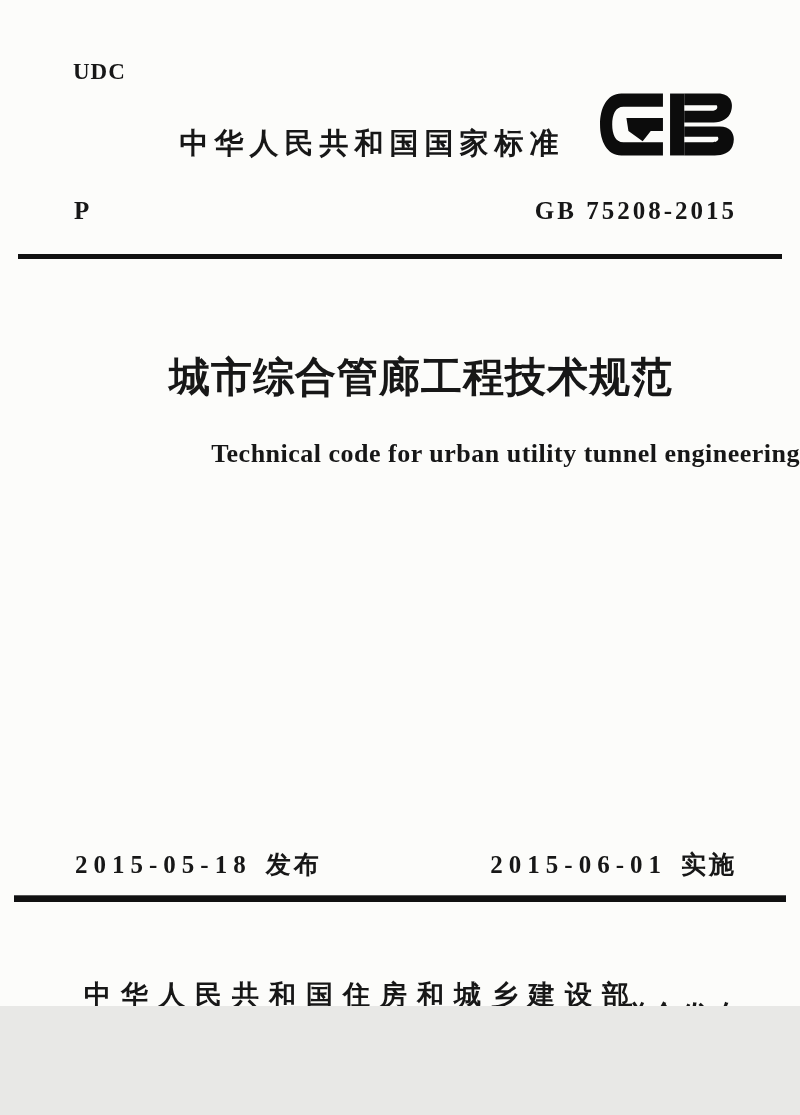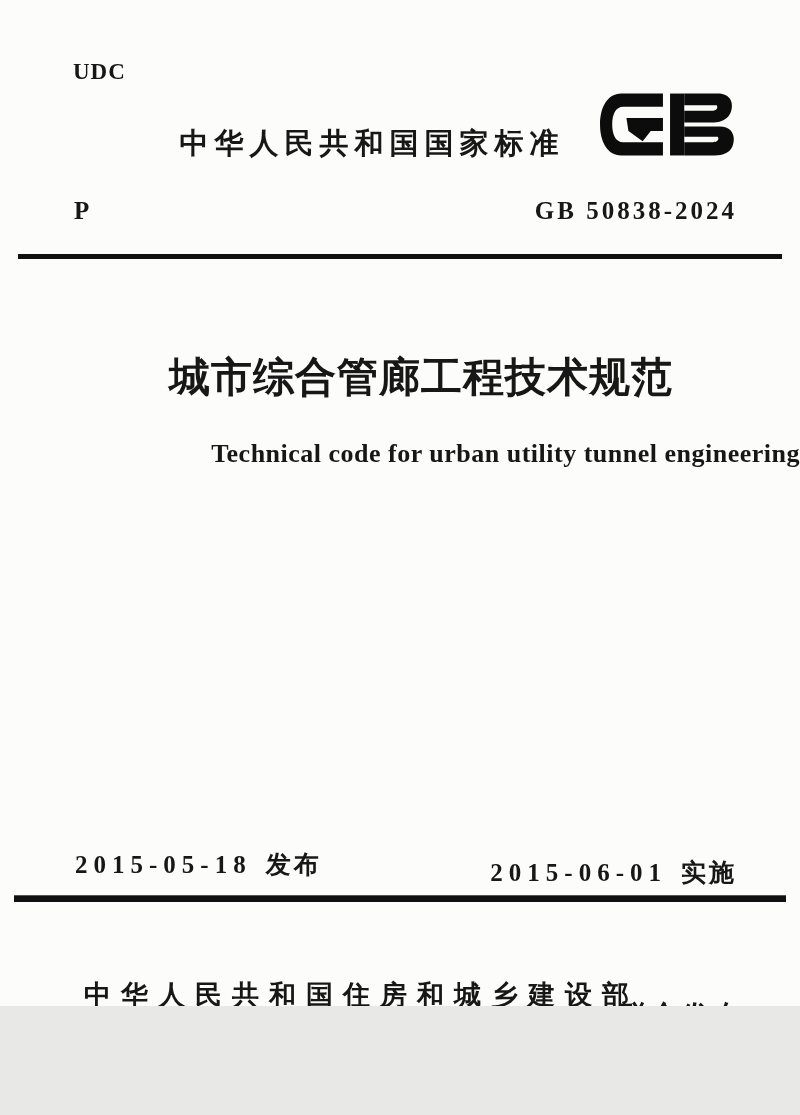--- a/index.html
+++ b/index.html
@@ -130,7 +130,7 @@
 
   <div class="abs p-label">P</div>
 
-  <div class="abs std-number">GB 50838-2024</div>
+  <div class="abs std-number">GB 75208-2015</div>
 
   <div class="abs rule-top"></div>
 

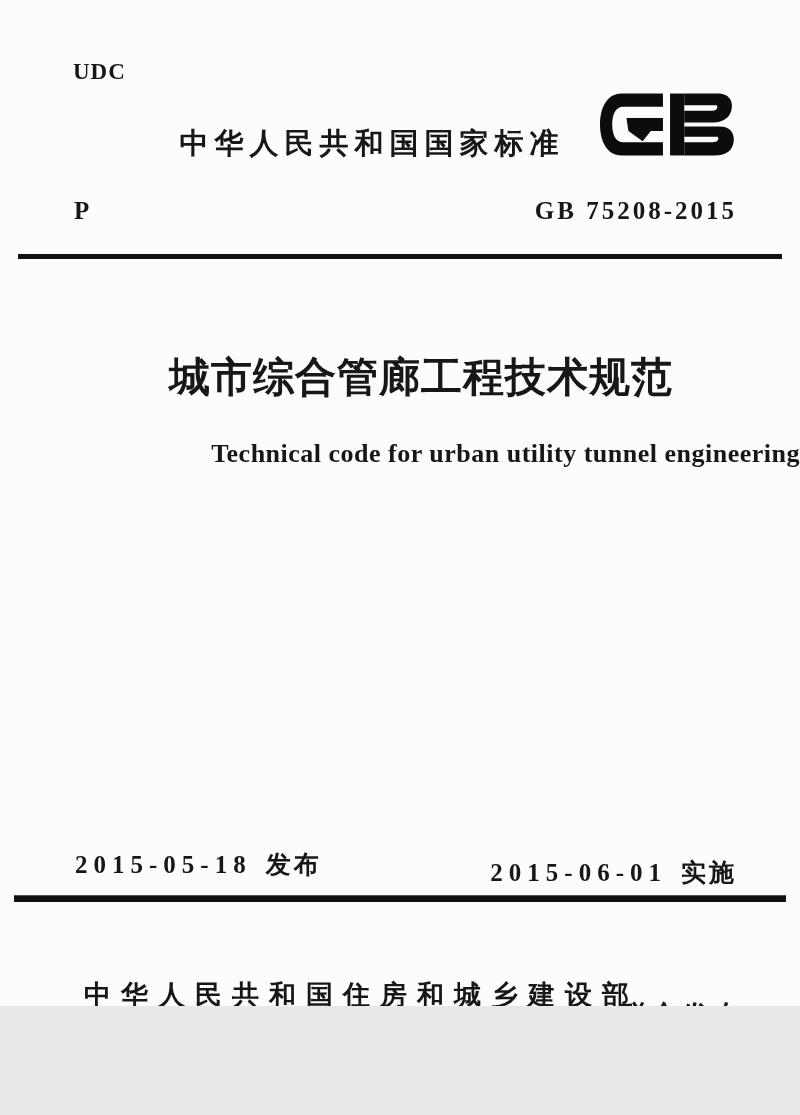--- a/index.html
+++ b/index.html
@@ -70,7 +70,7 @@
     height: 34px;
   }
   .date-left { position: absolute; left: 75px; top: 0; white-space: nowrap; }
-  .date-right { position: absolute; right: 63px; top: 8px; white-space: nowrap; }
+  .date-right { position: absolute; right: 63px; top: 0; white-space: nowrap; }
   .date-num {
     font: bold 25px/1.3 "Liberation Serif", serif;
     letter-spacing: 6px;

